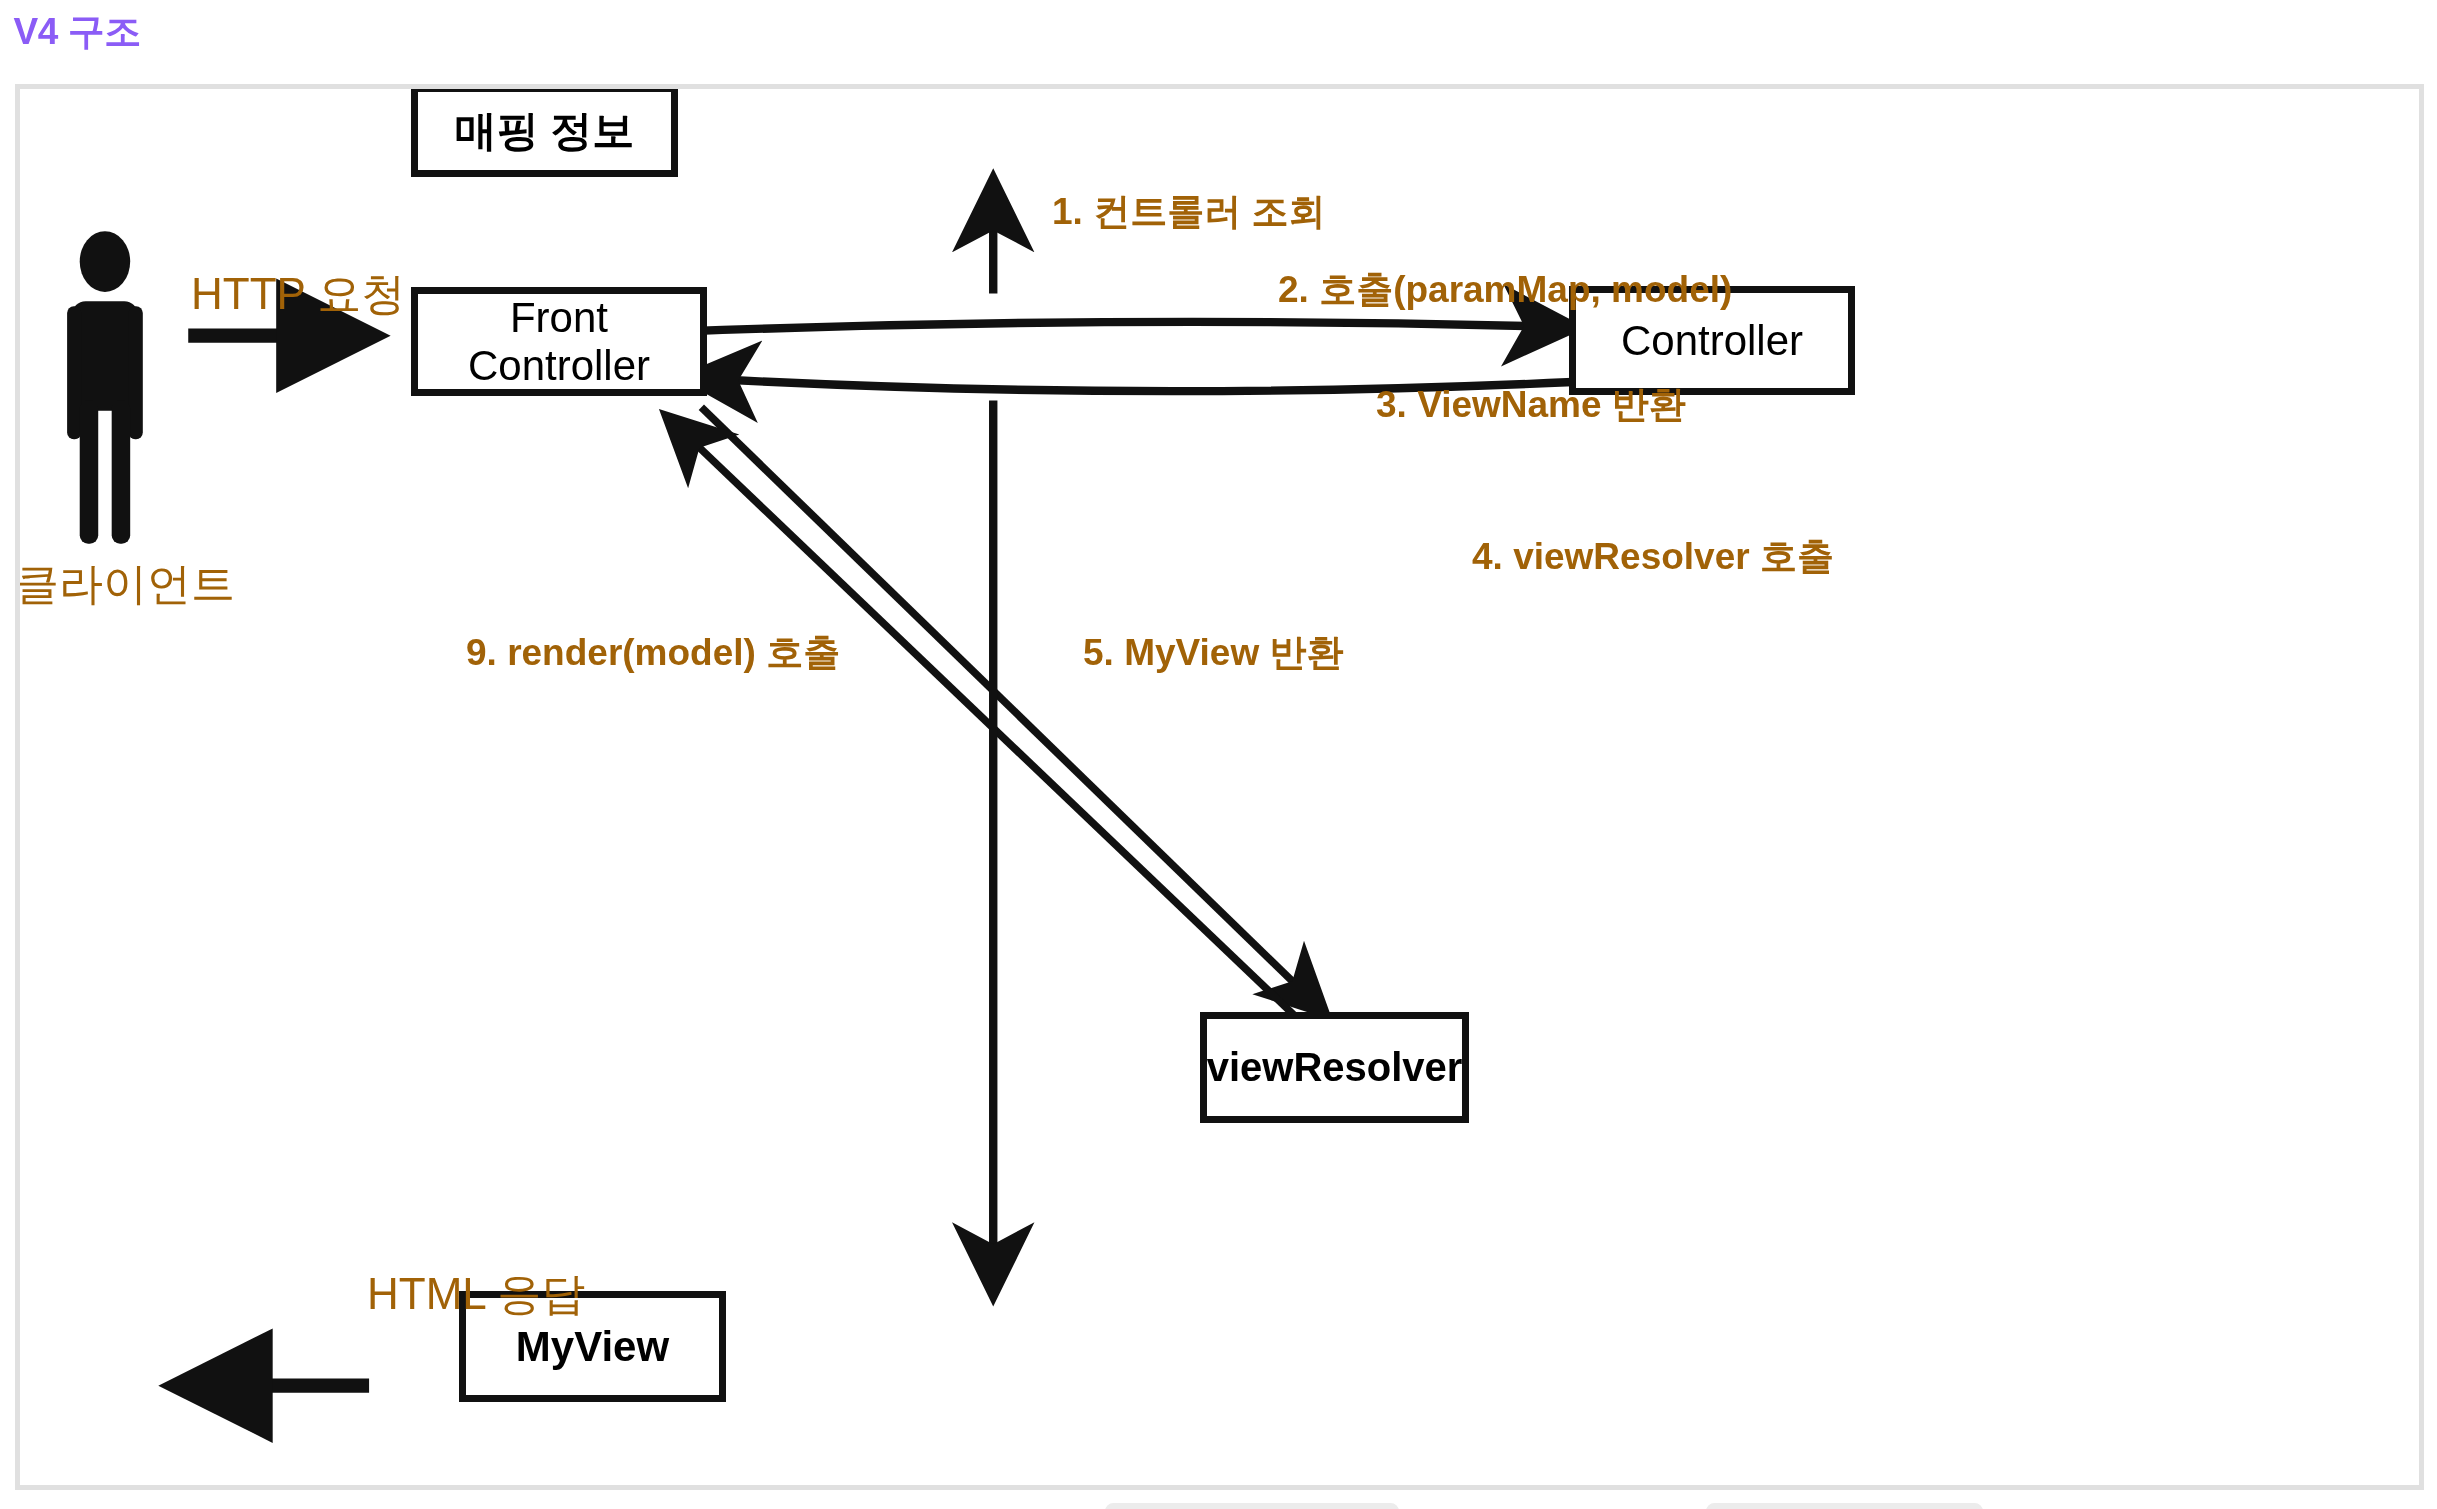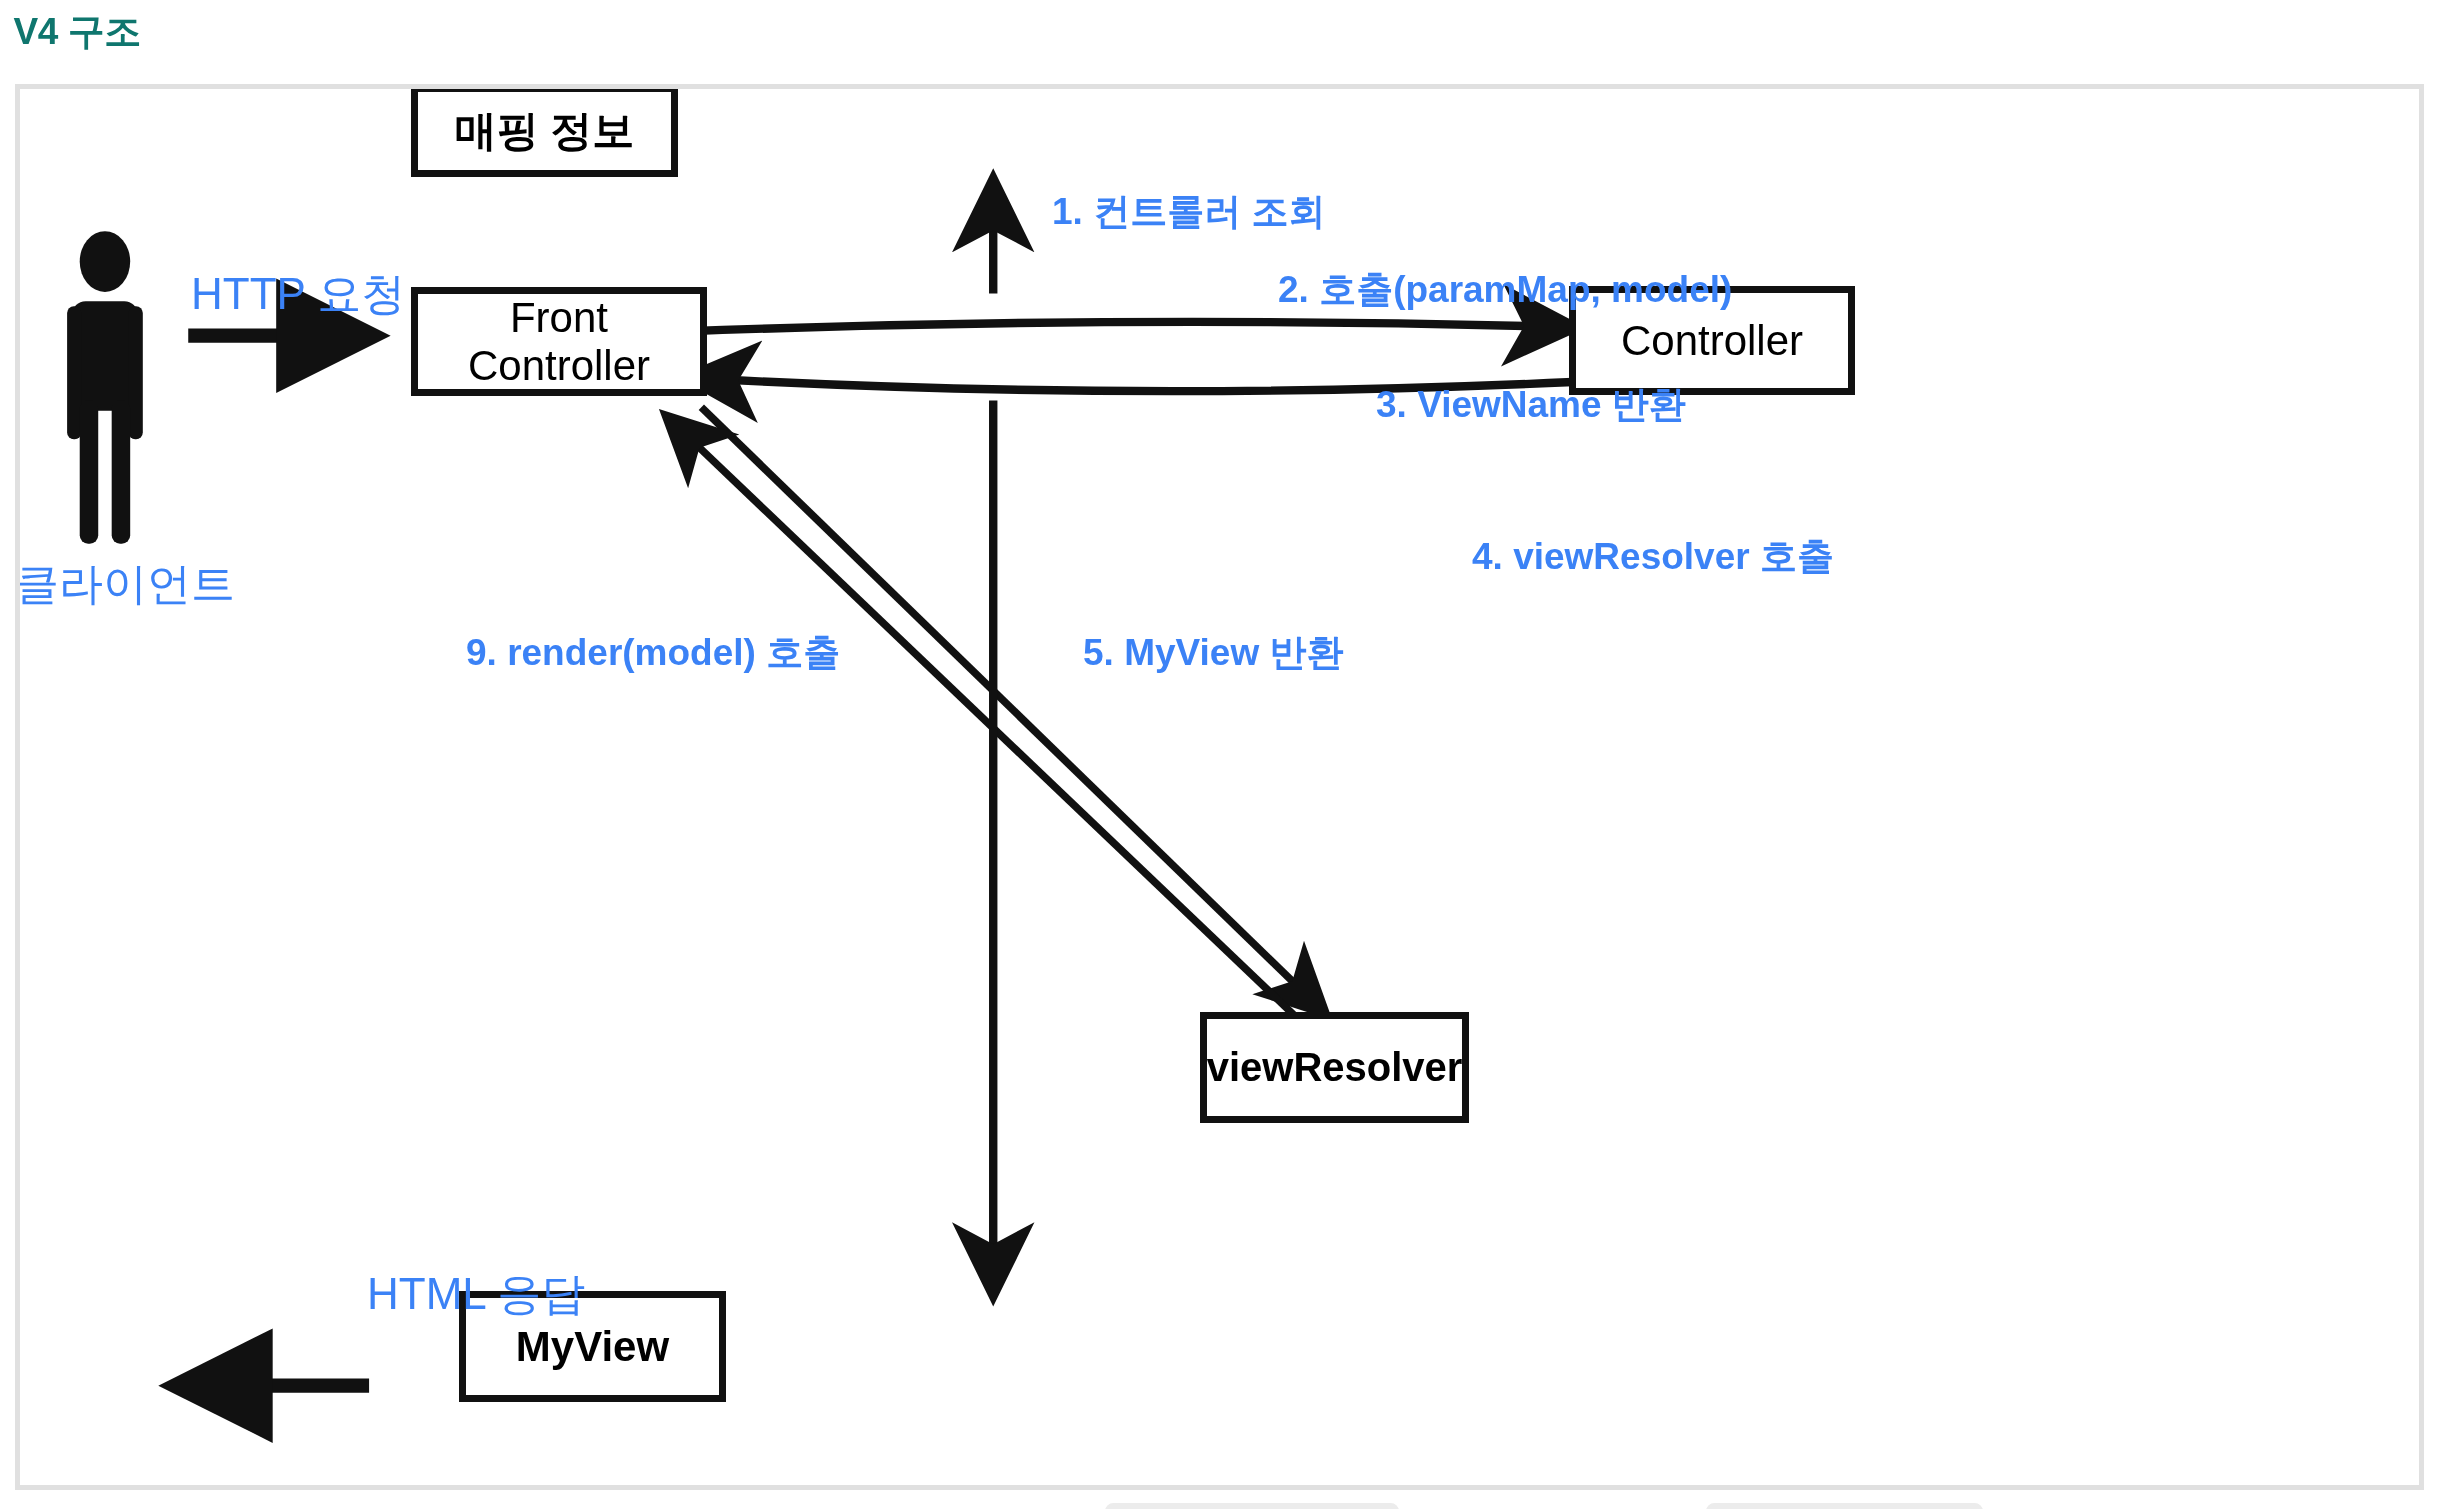--- a/index.html
+++ b/index.html
@@ -21,7 +21,7 @@
     top: 6.7px;
     font-size: 37px;
     font-weight: bold;
-    color: #0f766e;
+    color: #8b5cf6;
     letter-spacing: -0.4px;
     white-space: nowrap;
   }

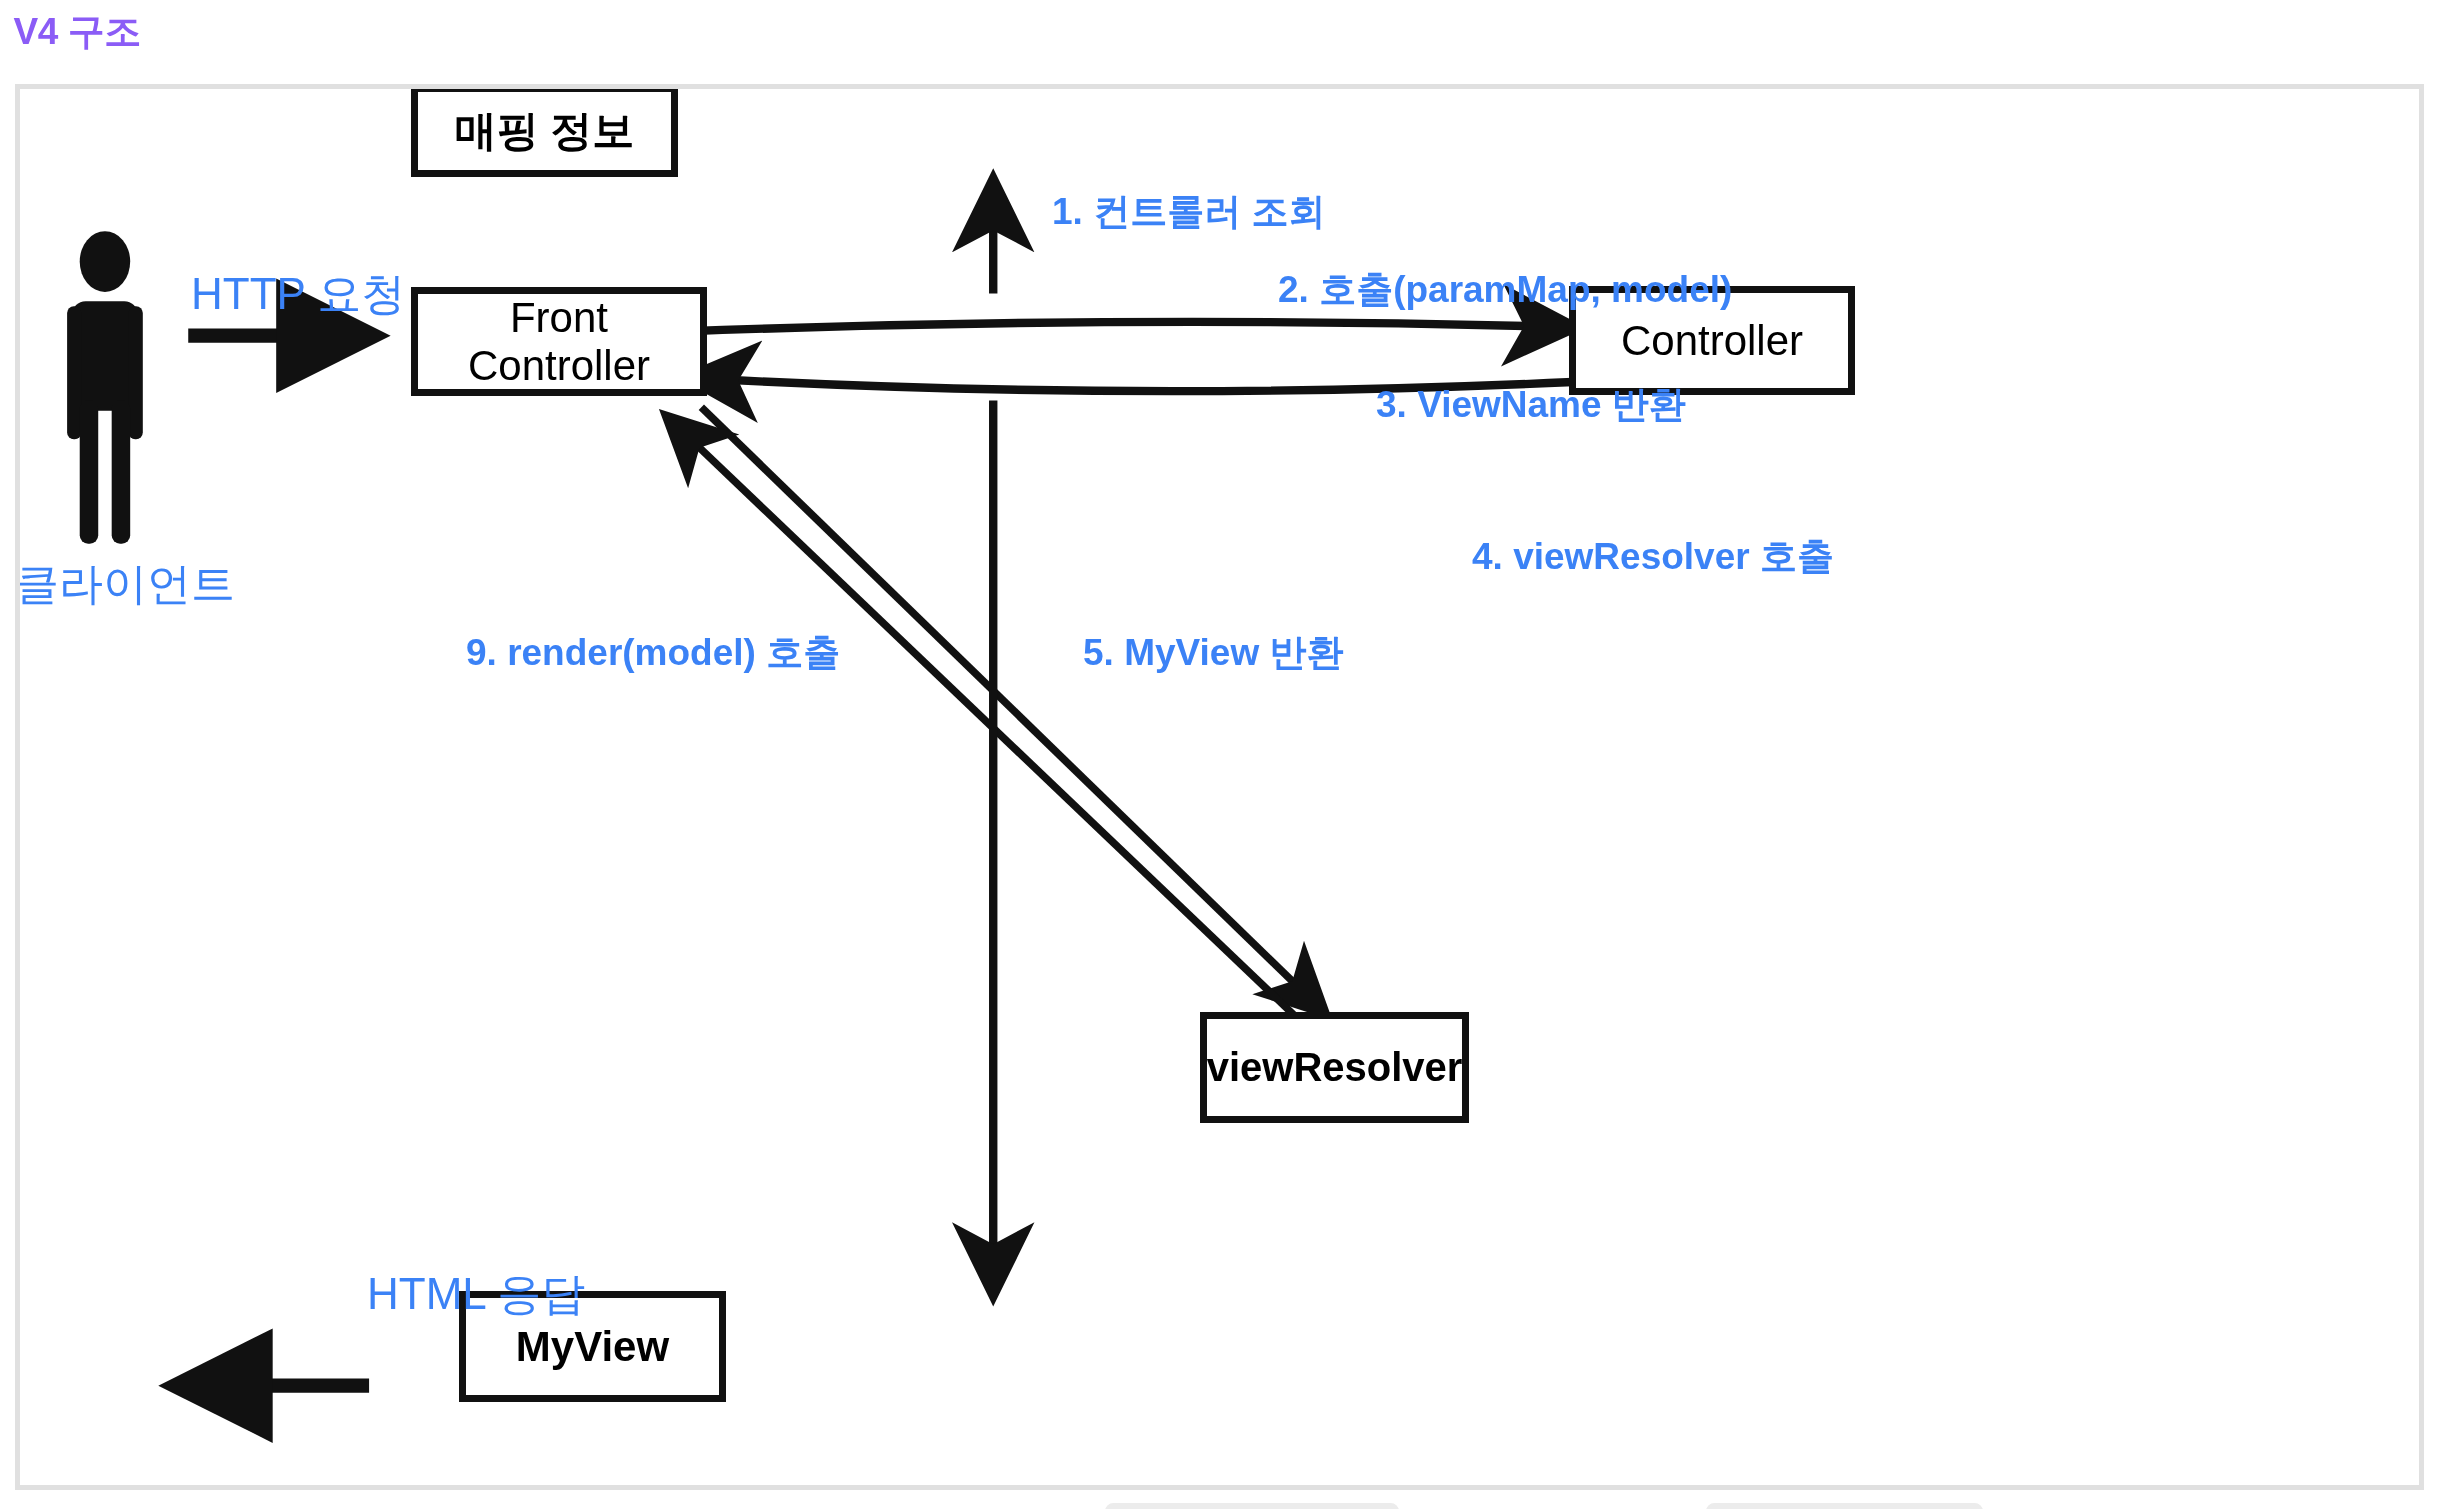--- a/index.html
+++ b/index.html
@@ -61,7 +61,7 @@
   }
   .flow-label {
     position: absolute;
-    color: #3b82f6;
+    color: #a16207;
     font-weight: bold;
     white-space: nowrap;
     line-height: 1.1;

